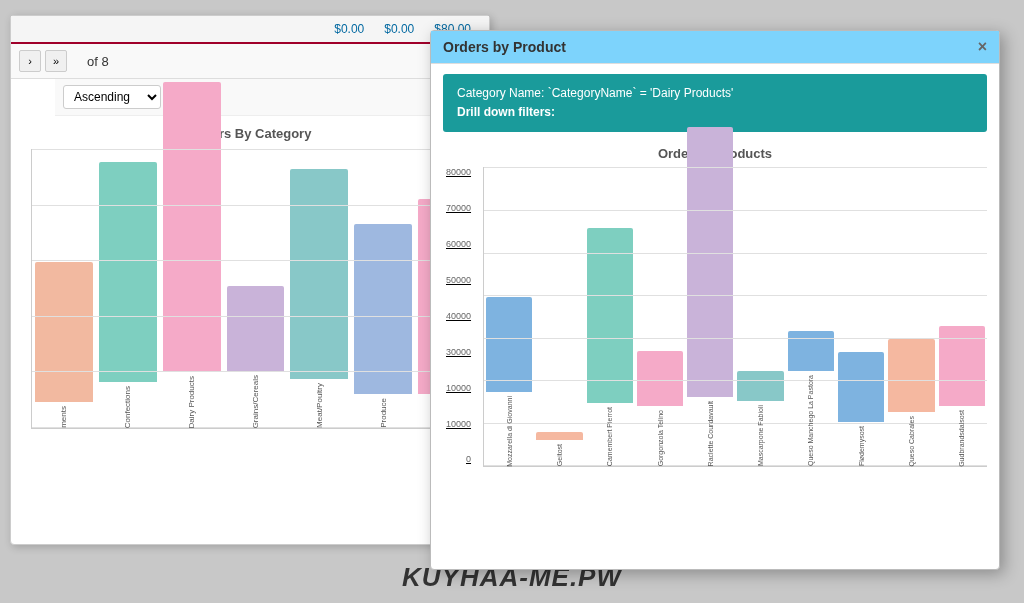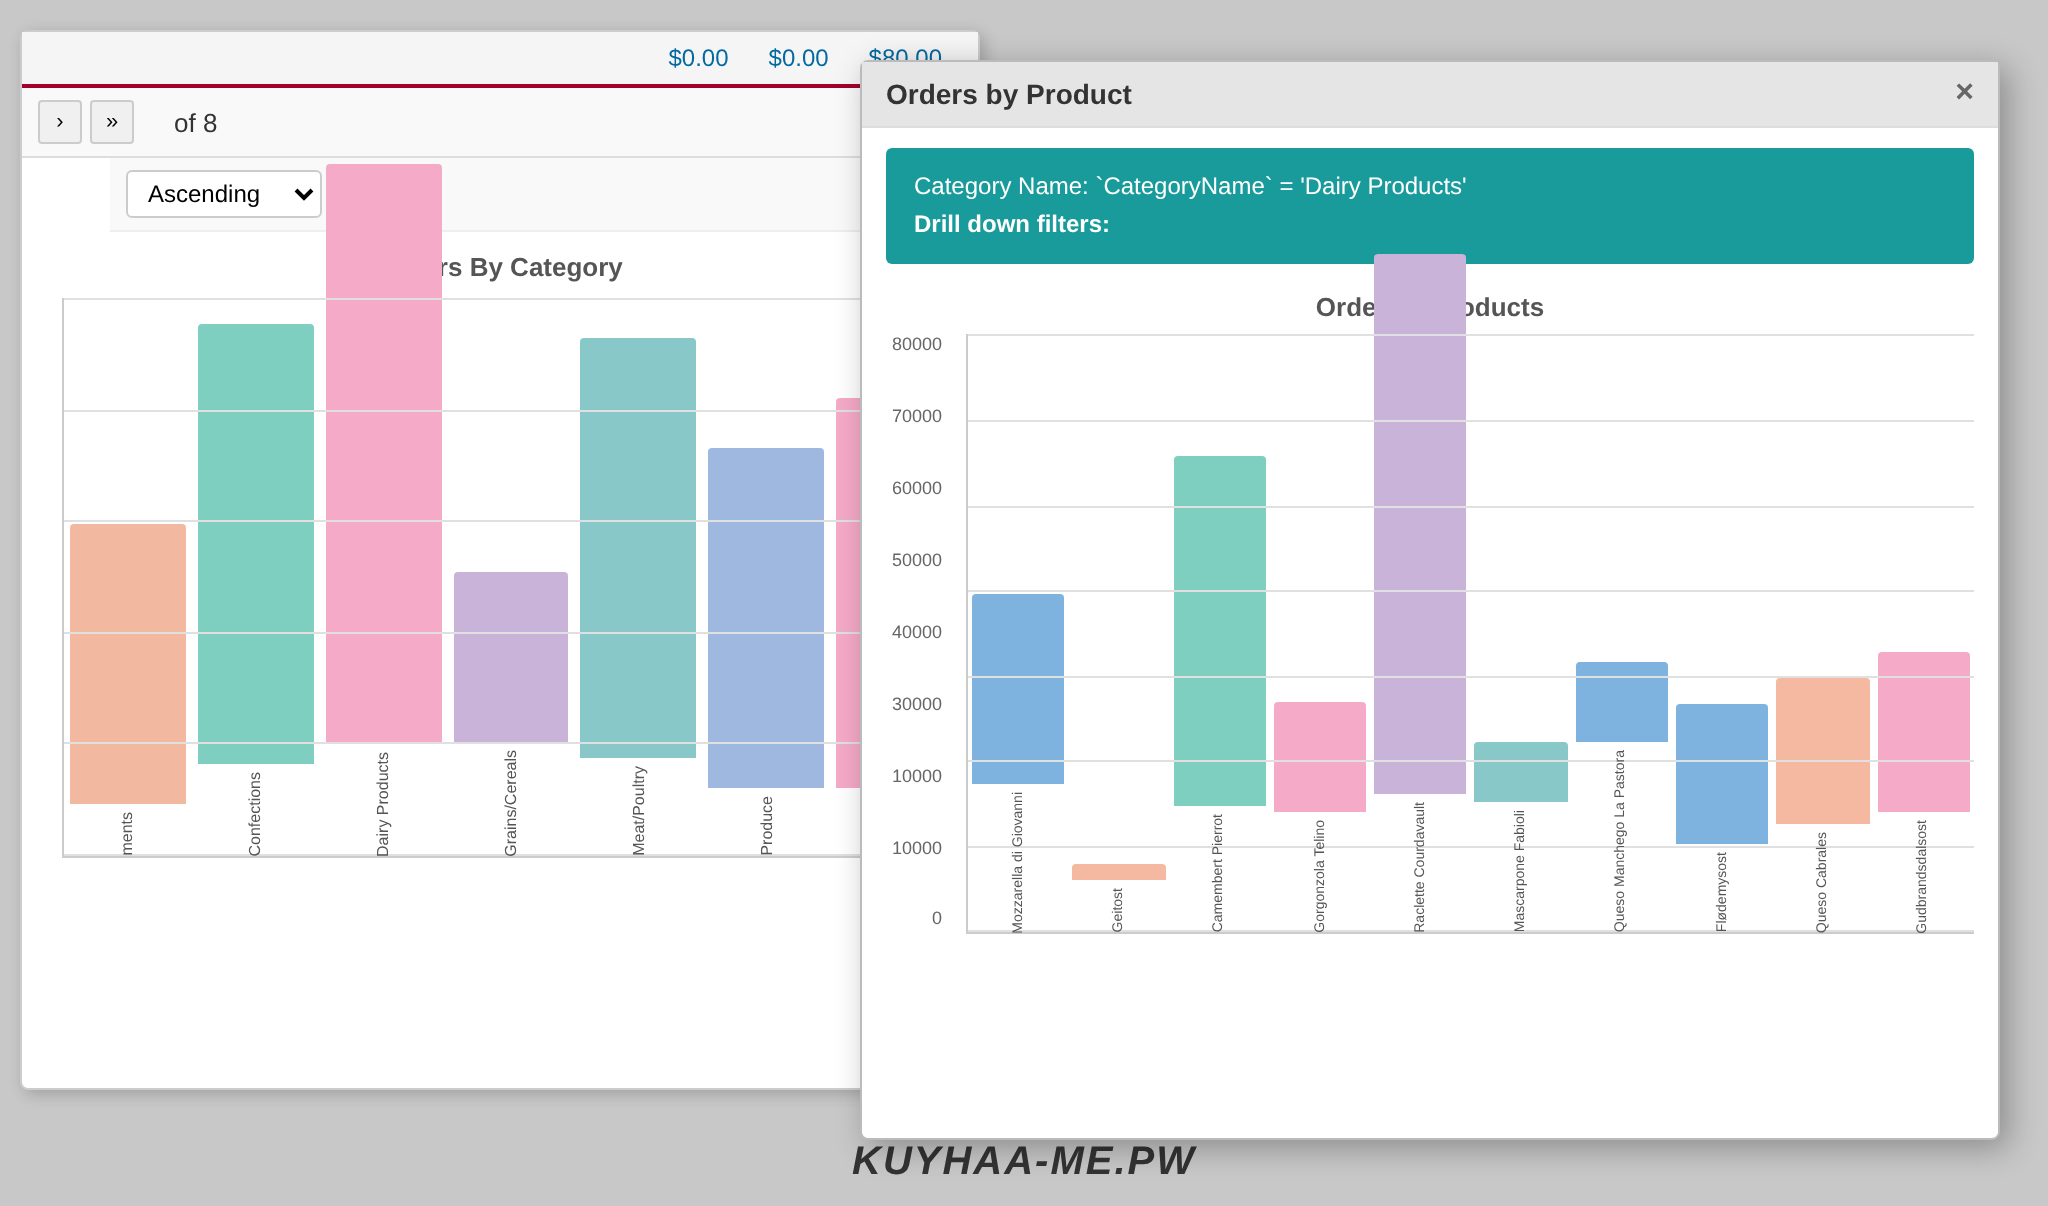--- a/index.html
+++ b/index.html
@@ -185,7 +185,7 @@
       justify-content: space-between;
       padding: 8px 12px;
       border-bottom: 1px solid #ddd;
-      background: #e5e5e5;
+      background: #7dd3fc;
     }
 
     .fg-window-title {

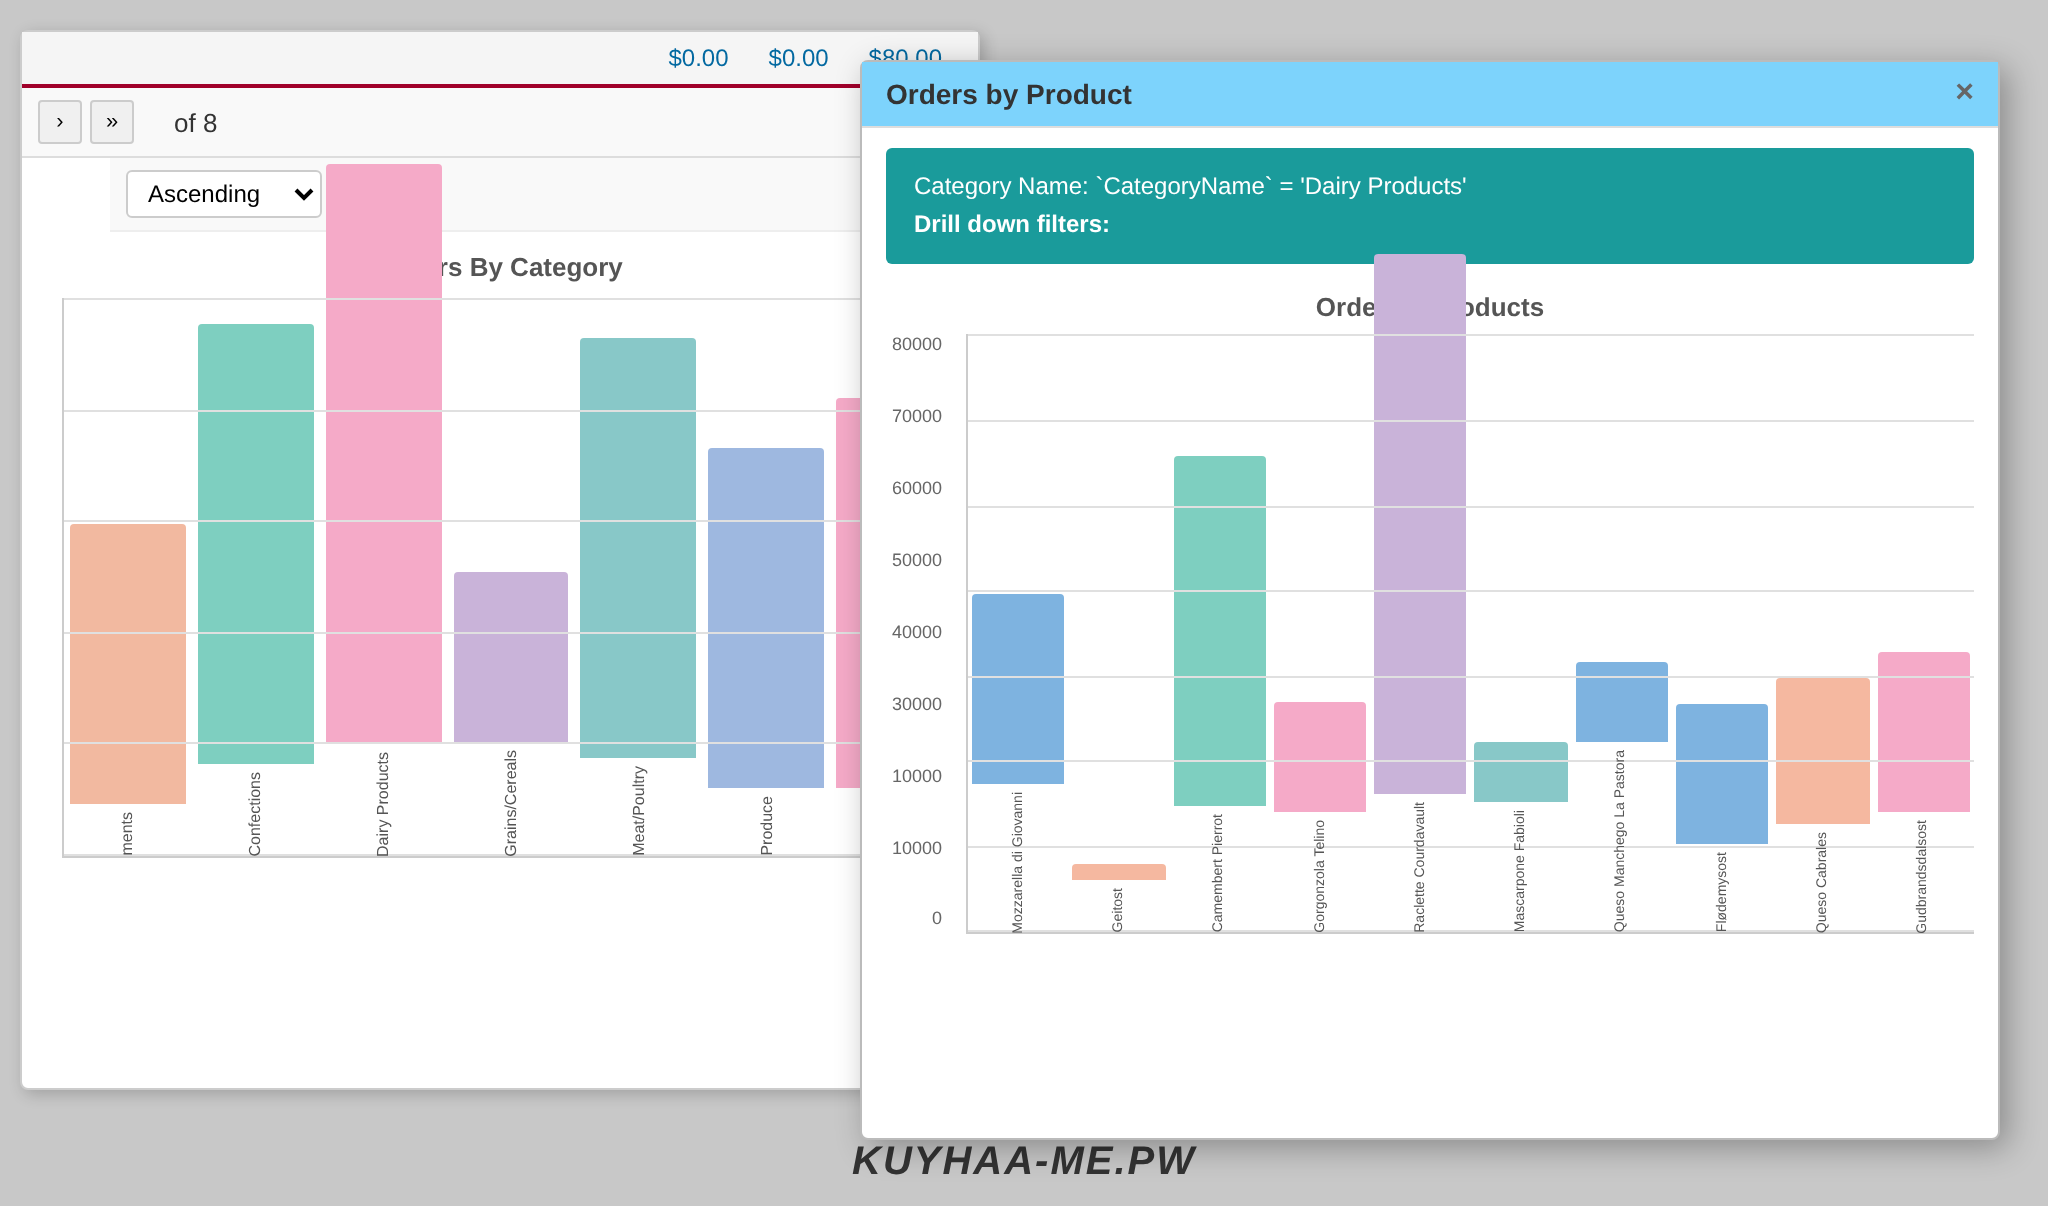--- a/index.html
+++ b/index.html
@@ -248,6 +248,7 @@
       flex-direction: column;
       justify-content: space-between;
       padding-bottom: 2px;
+      text-decoration: underline;
     }
 
     .y-label {

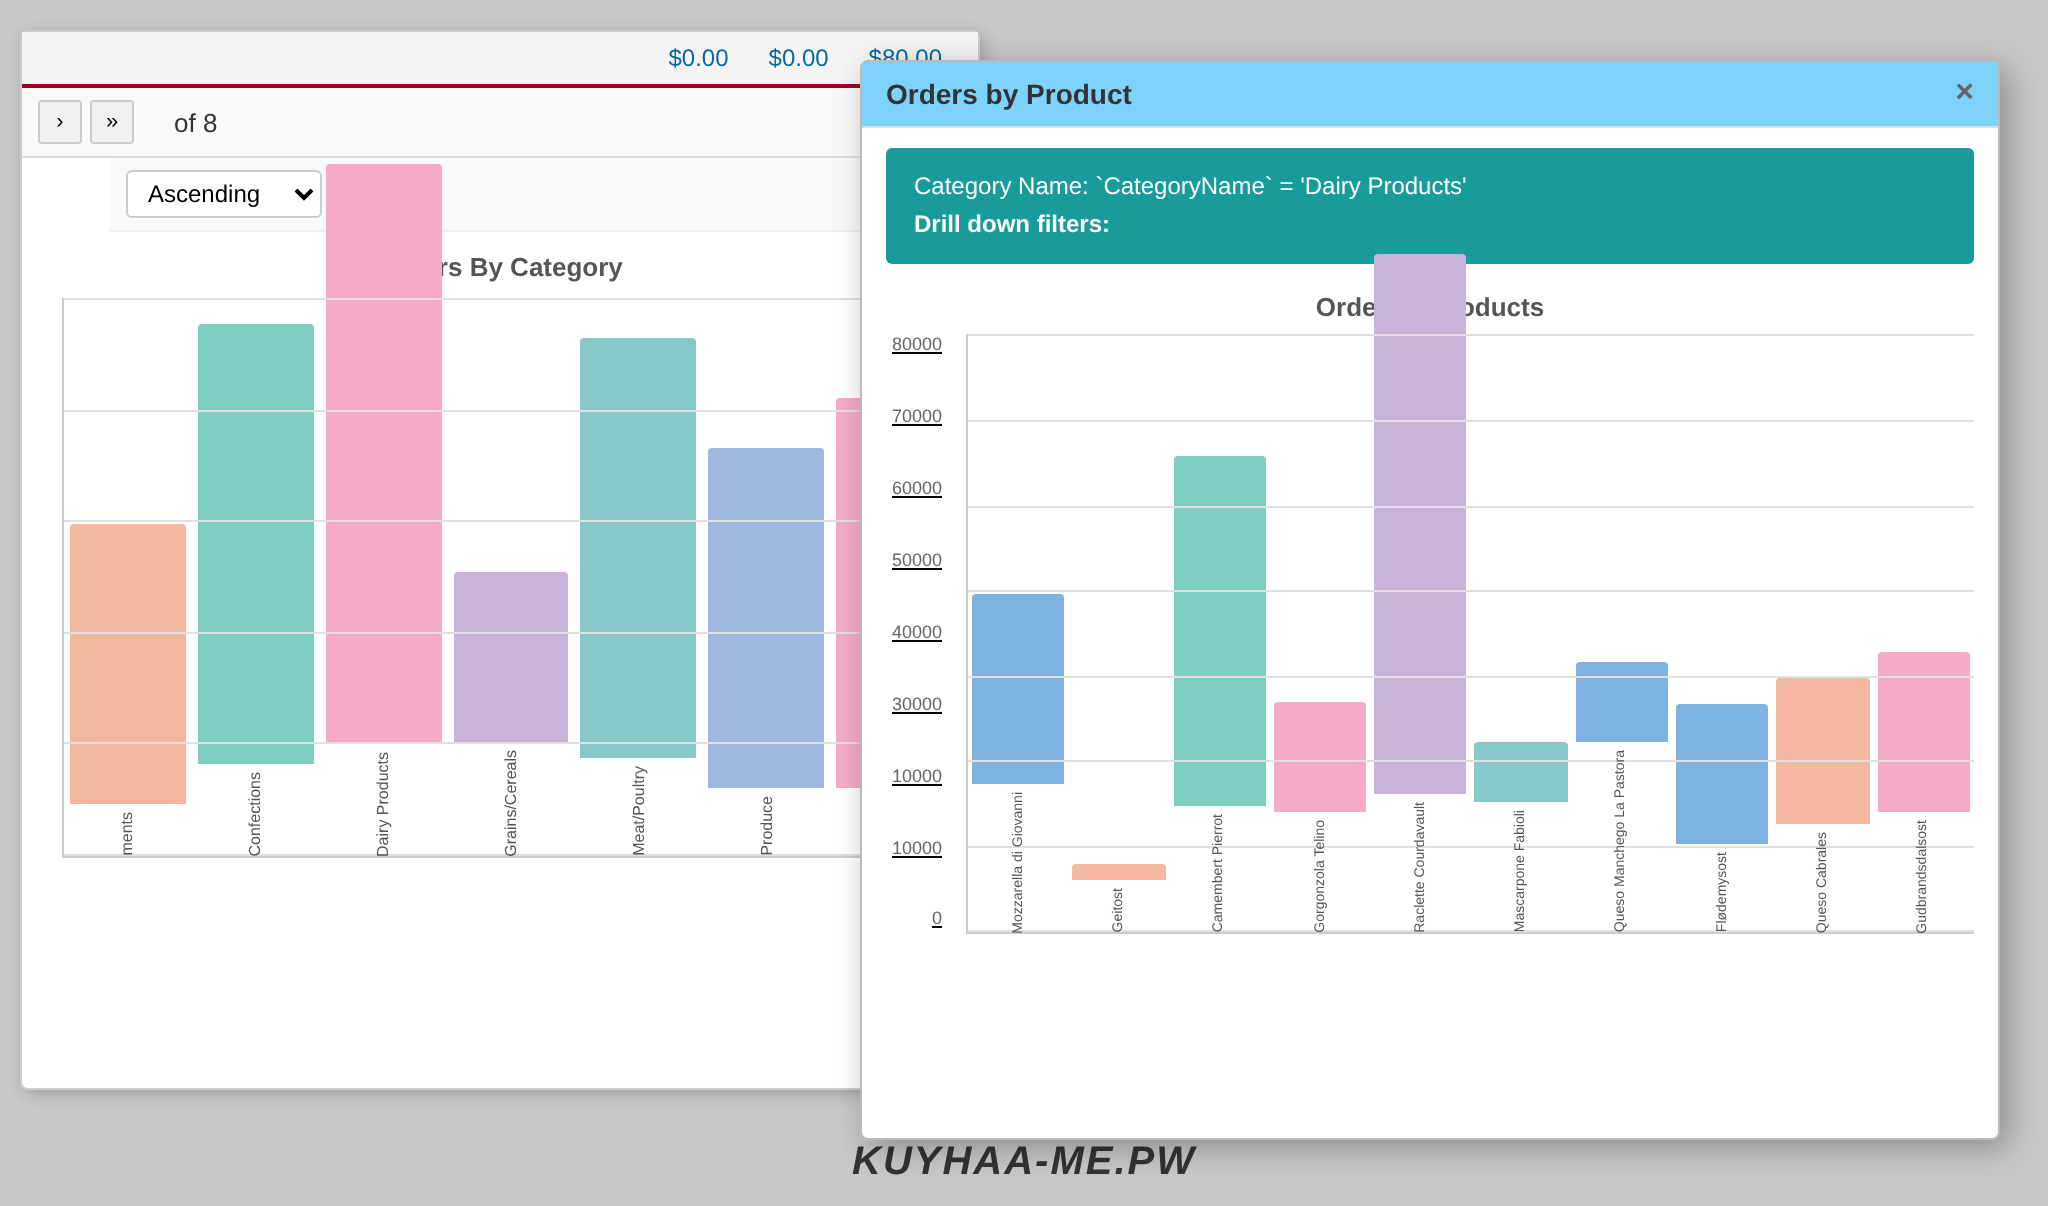--- a/index.html
+++ b/index.html
@@ -20,7 +20,7 @@
       bottom: 10px;
       left: 50%;
       transform: translateX(-50%);
-      font-size: 20px;
+      font-size: 26px;
       font-weight: 900;
       font-style: italic;
       color: #333;

